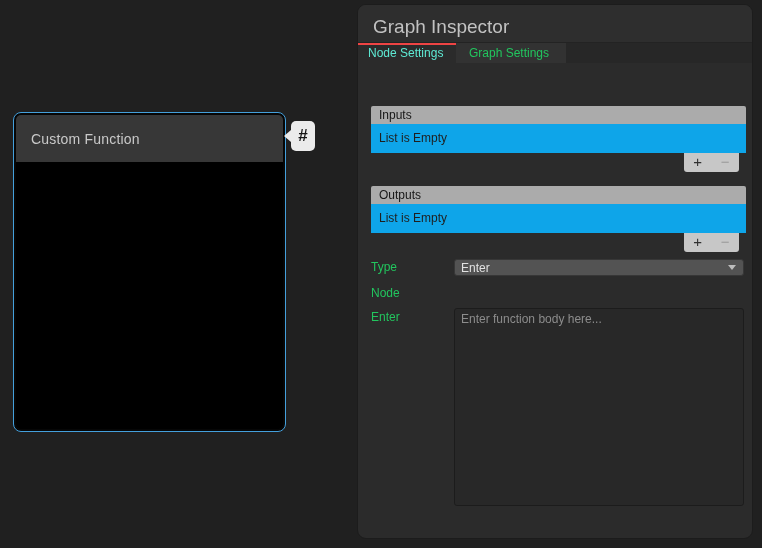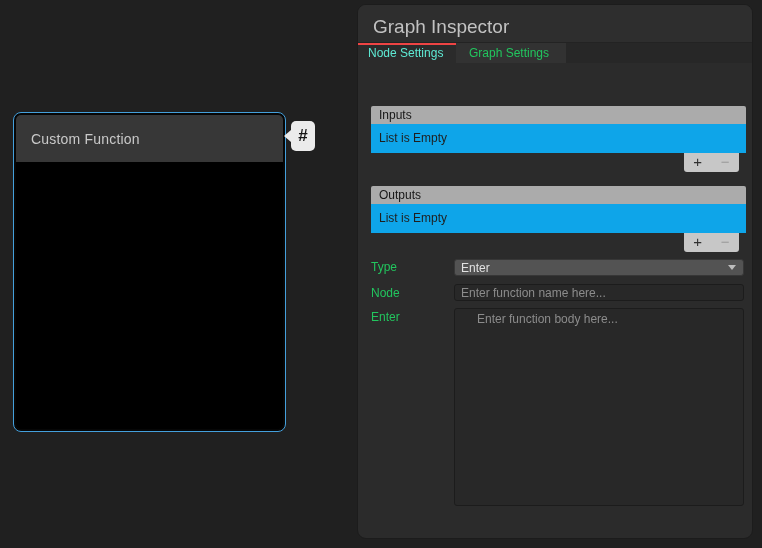--- a/index.html
+++ b/index.html
@@ -184,7 +184,6 @@
   </div>
 
   <div class="field-label label-name">Node</div>
-  <input class="text-field" type="text" placeholder="Enter function name here..." style="">
 
   <div class="field-label label-body">Enter</div>
   <textarea class="text-area" placeholder="Enter function body here..." style=""></textarea>

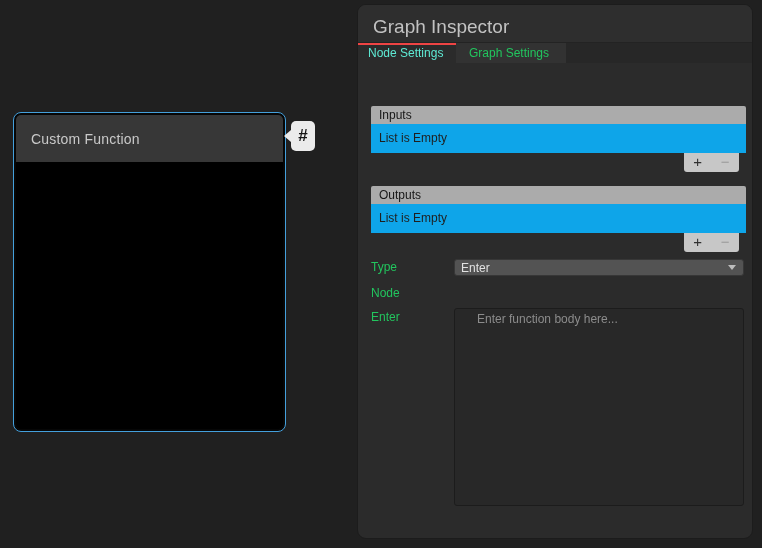--- a/index.html
+++ b/index.html
@@ -124,7 +124,7 @@
   }
   .text-field::placeholder, .text-area::placeholder{color:#8c8c8c;opacity:1;}
   .text-field{top:279px;height:17px;padding:0 6px;}
-  .text-area{top:303px;height:198px;padding:3px 22px;resize:none;}
+  .text-area{top:303px;height:198px;padding:3px 6px;resize:none;}
 </style>
 </head>
 <body>

